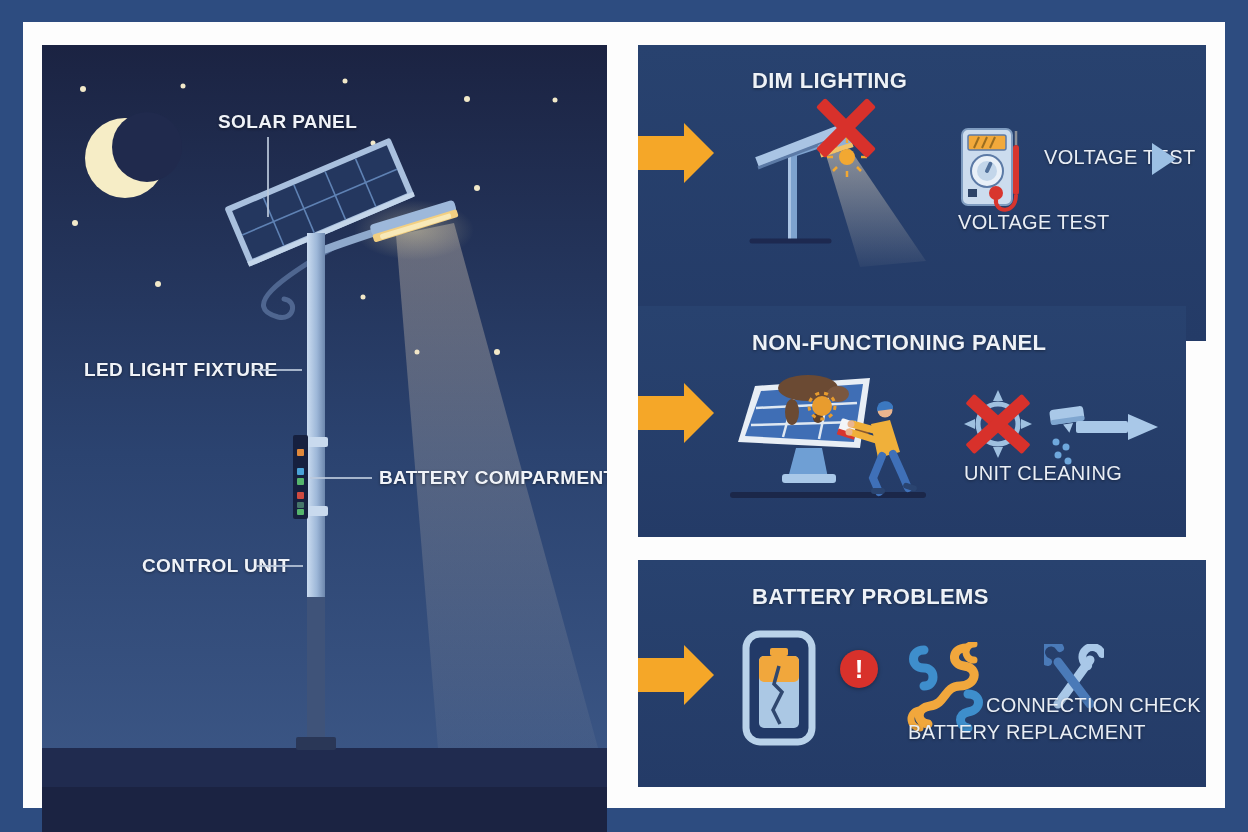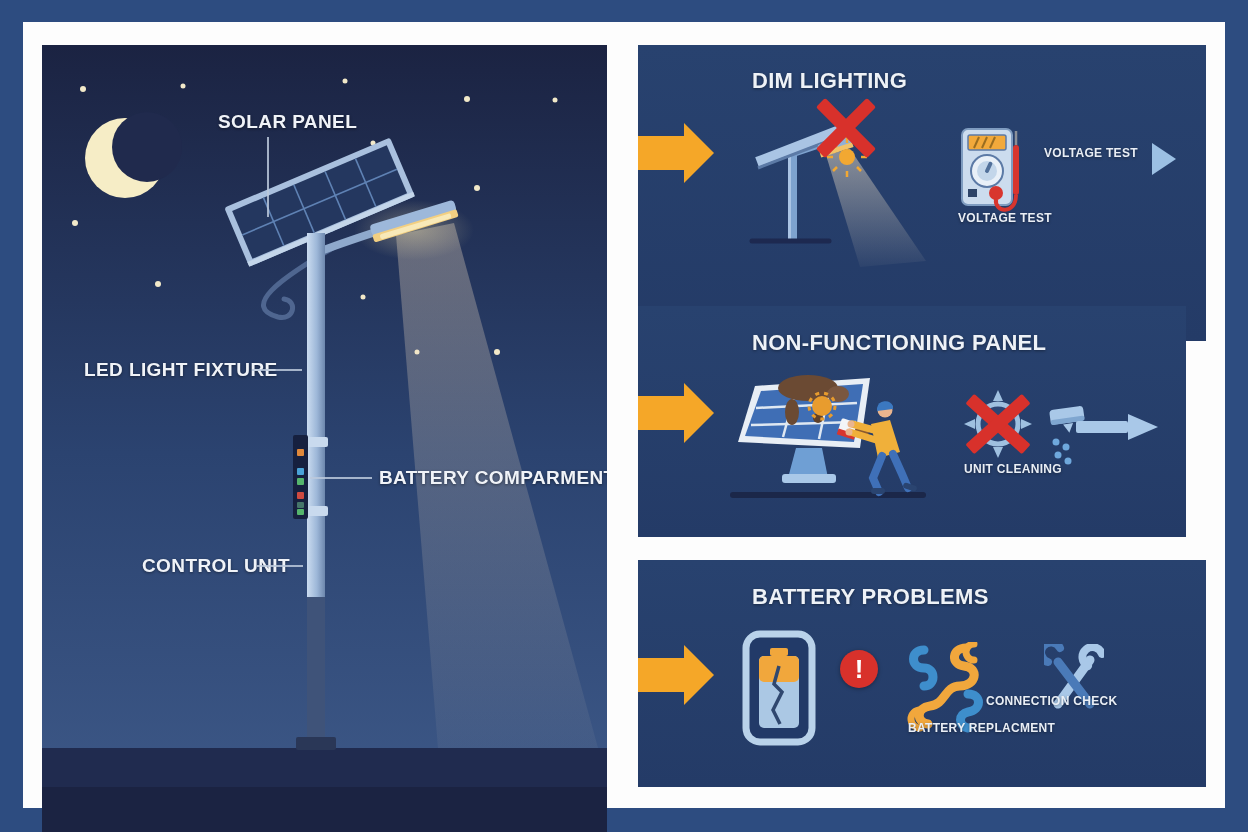--- a/index.html
+++ b/index.html
@@ -19,7 +19,7 @@
 
   .panel-title{position:absolute;left:114px;color:#eef2f7;font-size:22px;font-weight:700;
                letter-spacing:.3px;text-shadow:0 1px 3px rgba(0,0,0,.4);white-space:nowrap;}
-  .sub-label{position:absolute;color:#e9eef5;font-size:12px;font-weight:700;letter-spacing:.3px;
+  .sub-label{position:absolute;color:#e9eef5;font-size:20px;font-weight:400;letter-spacing:.3px;
              text-shadow:0 1px 3px rgba(0,0,0,.4);white-space:nowrap;}
 
   .flow-arrow{position:absolute;left:0;width:76px;height:60px;}

